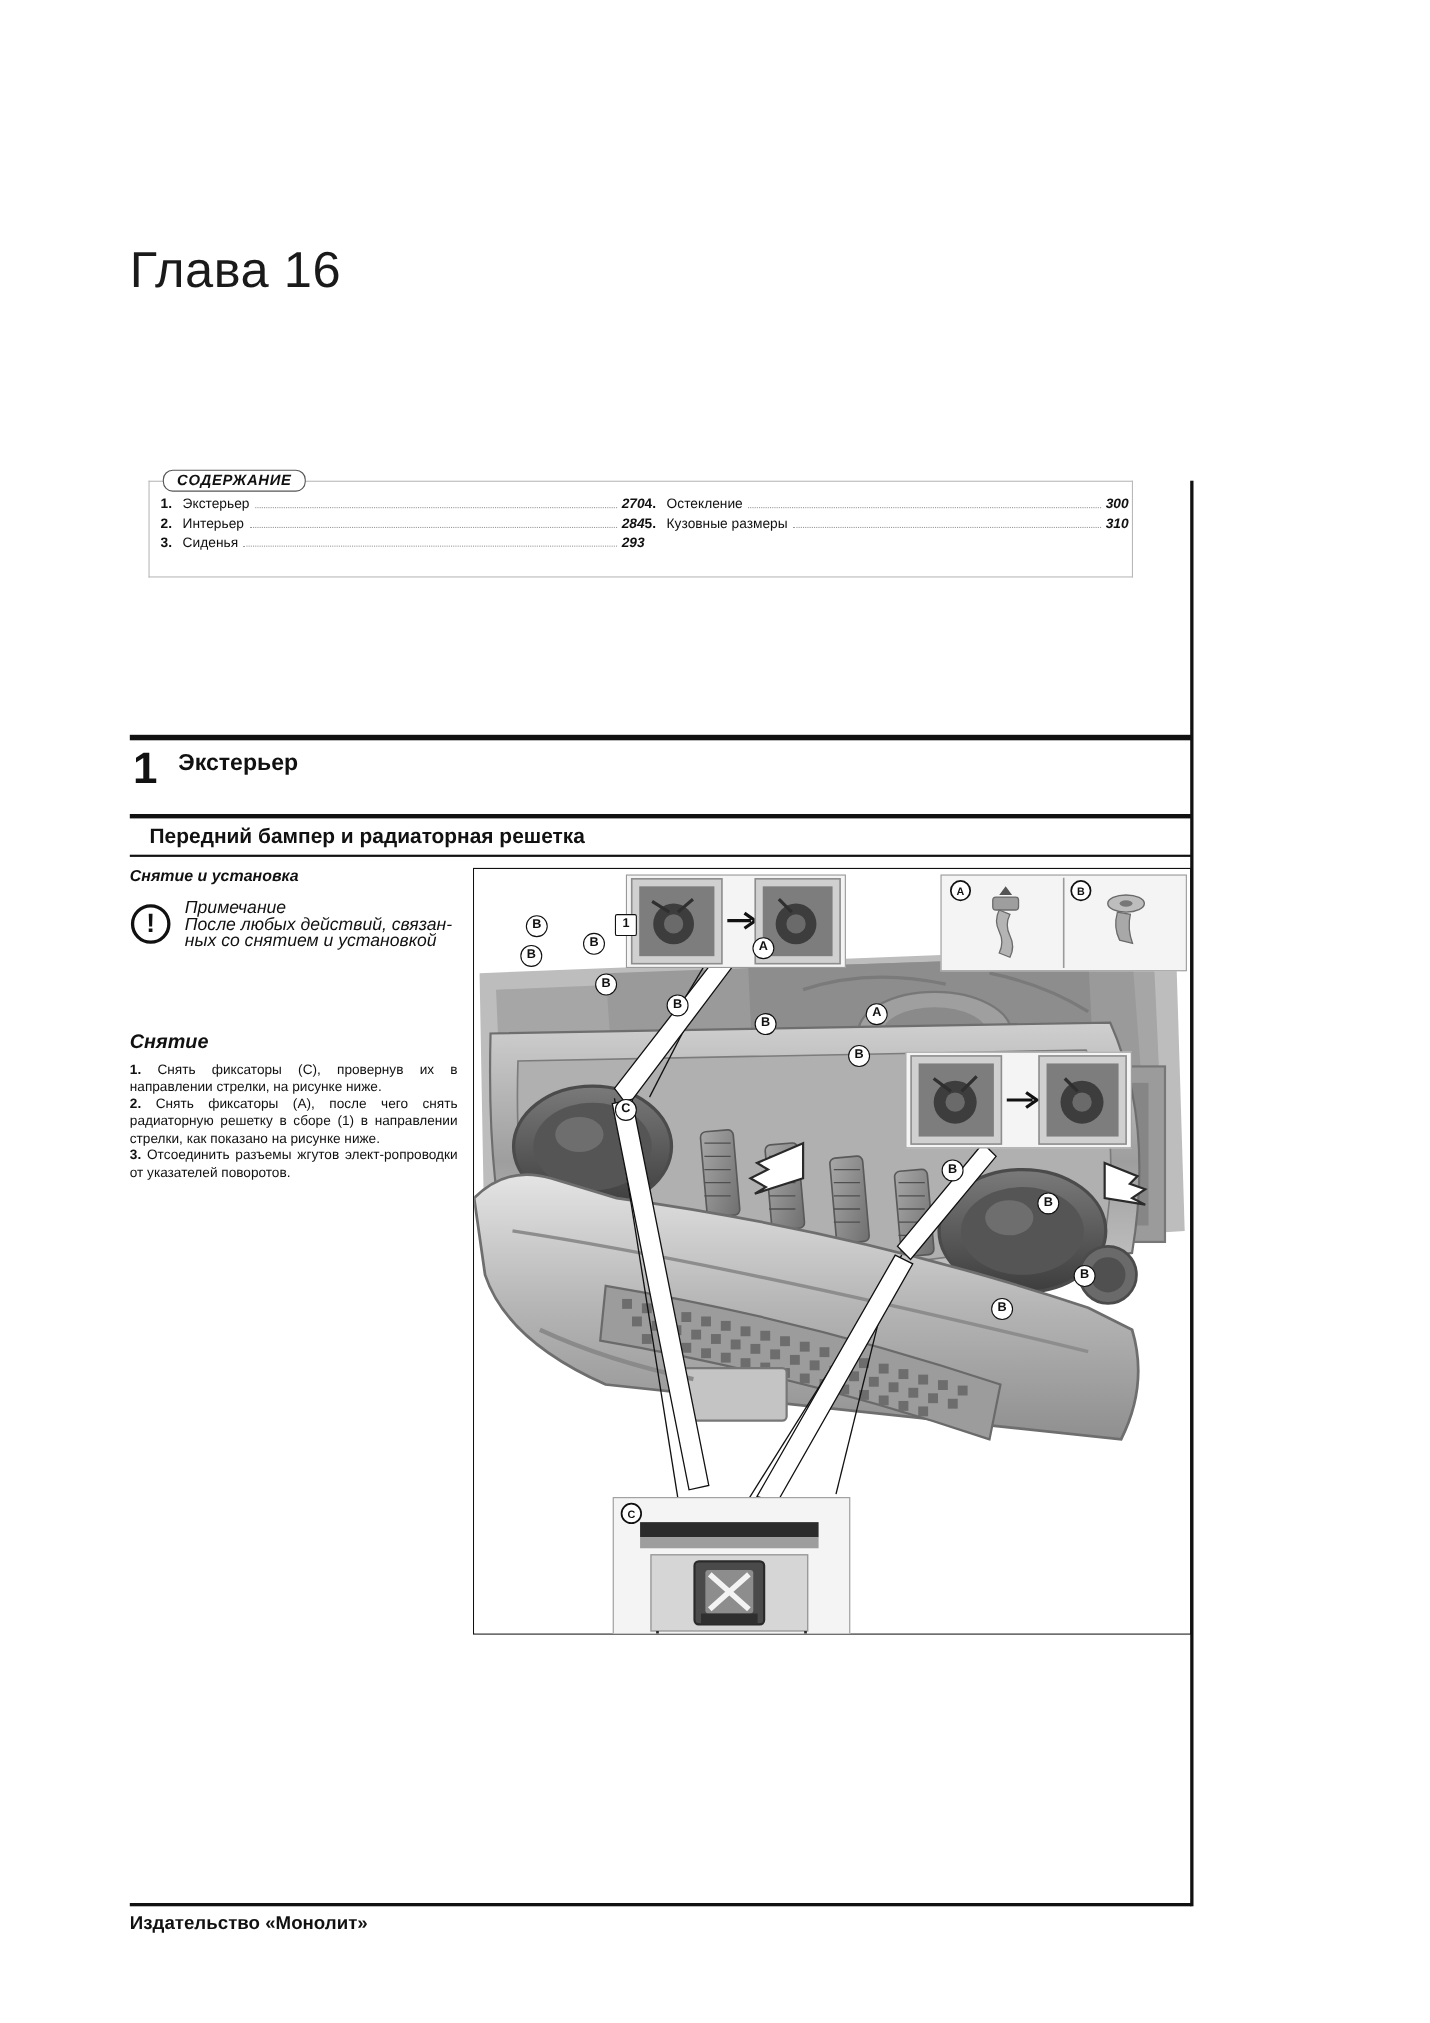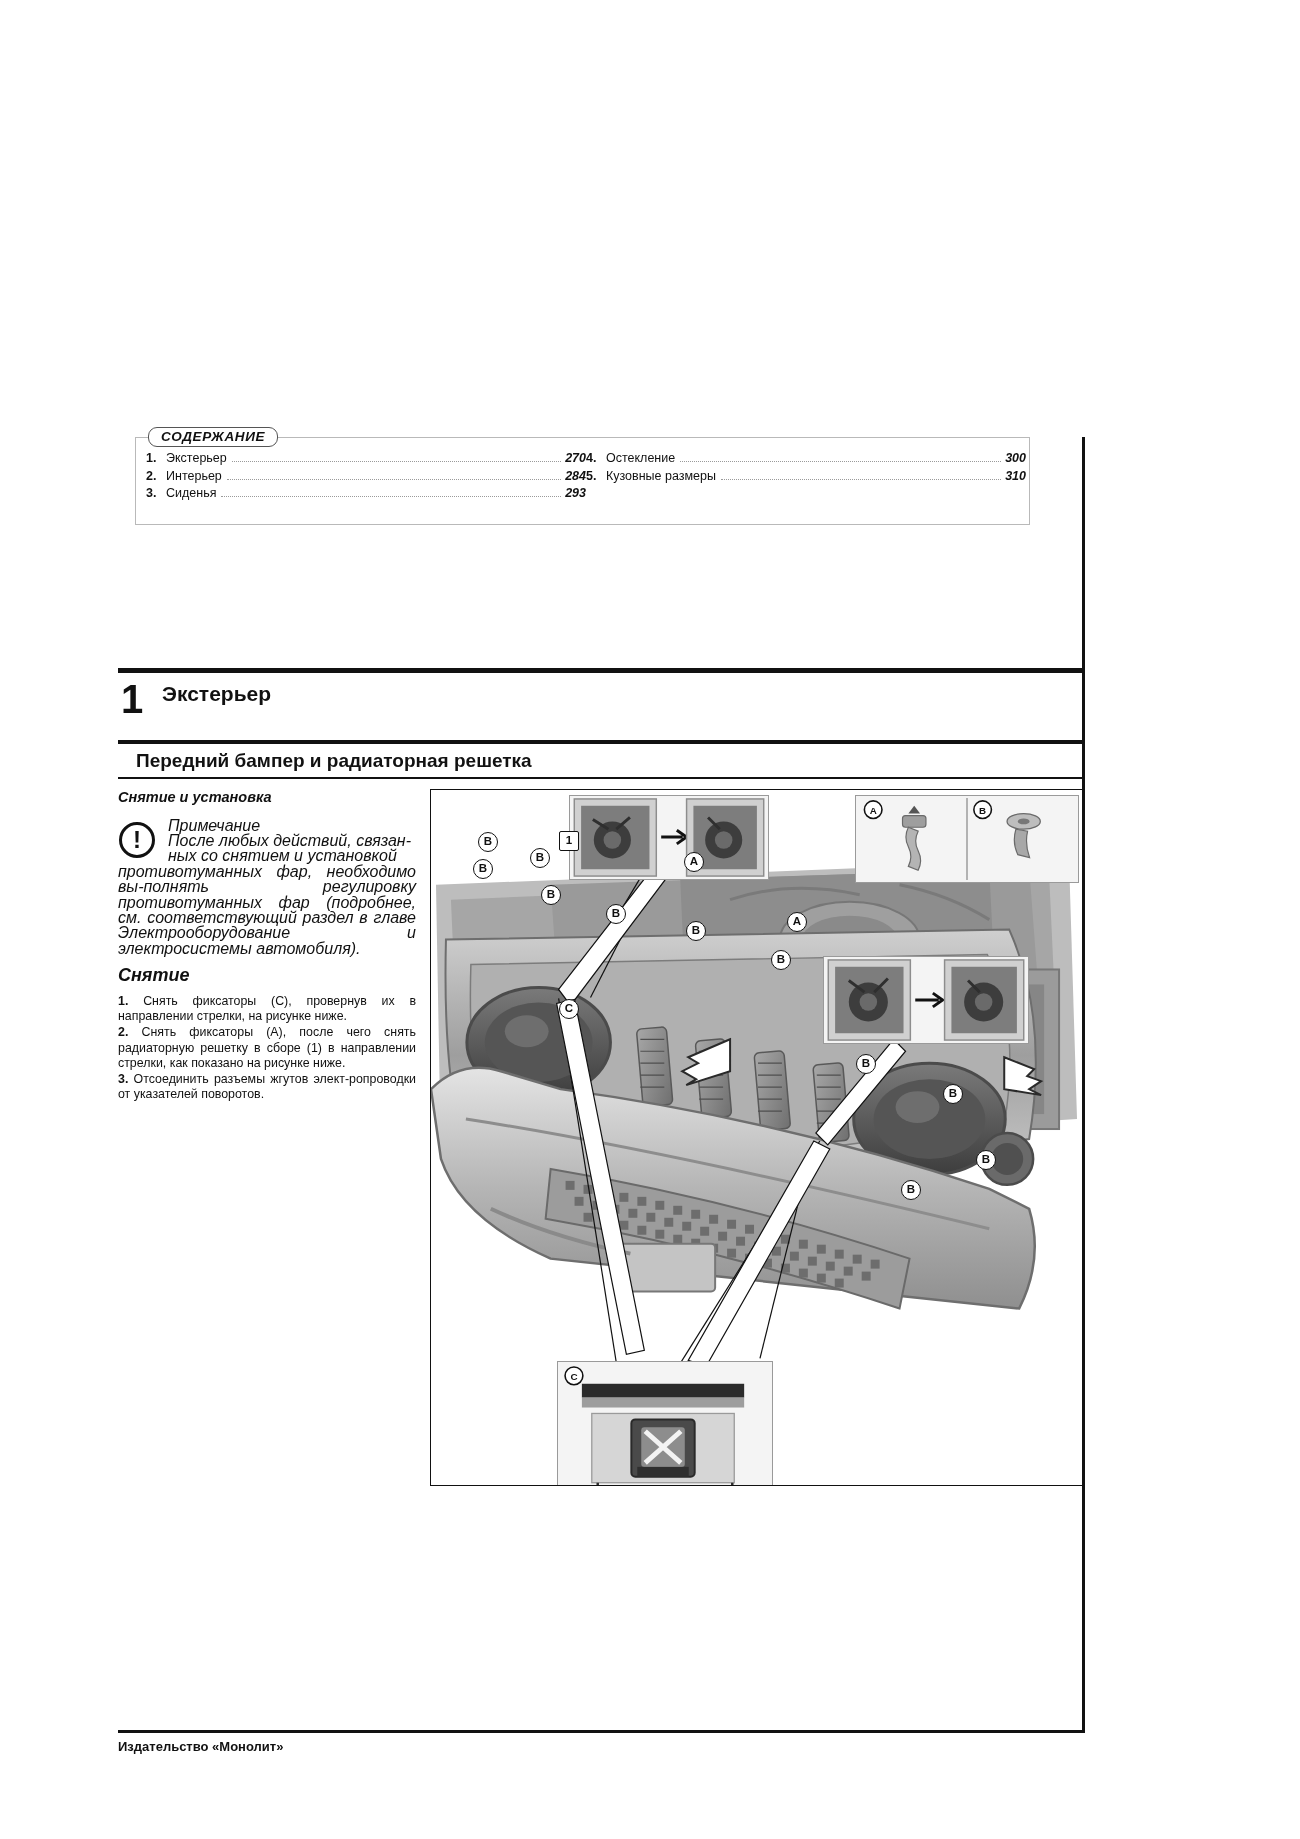--- a/index.html
+++ b/index.html
@@ -293,6 +293,7 @@
 
 <div class="page">
 
+  <div class="chapter-label">Глава 16</div>
 
   <div class="toc-topline"></div>
   <div class="toc"></div>

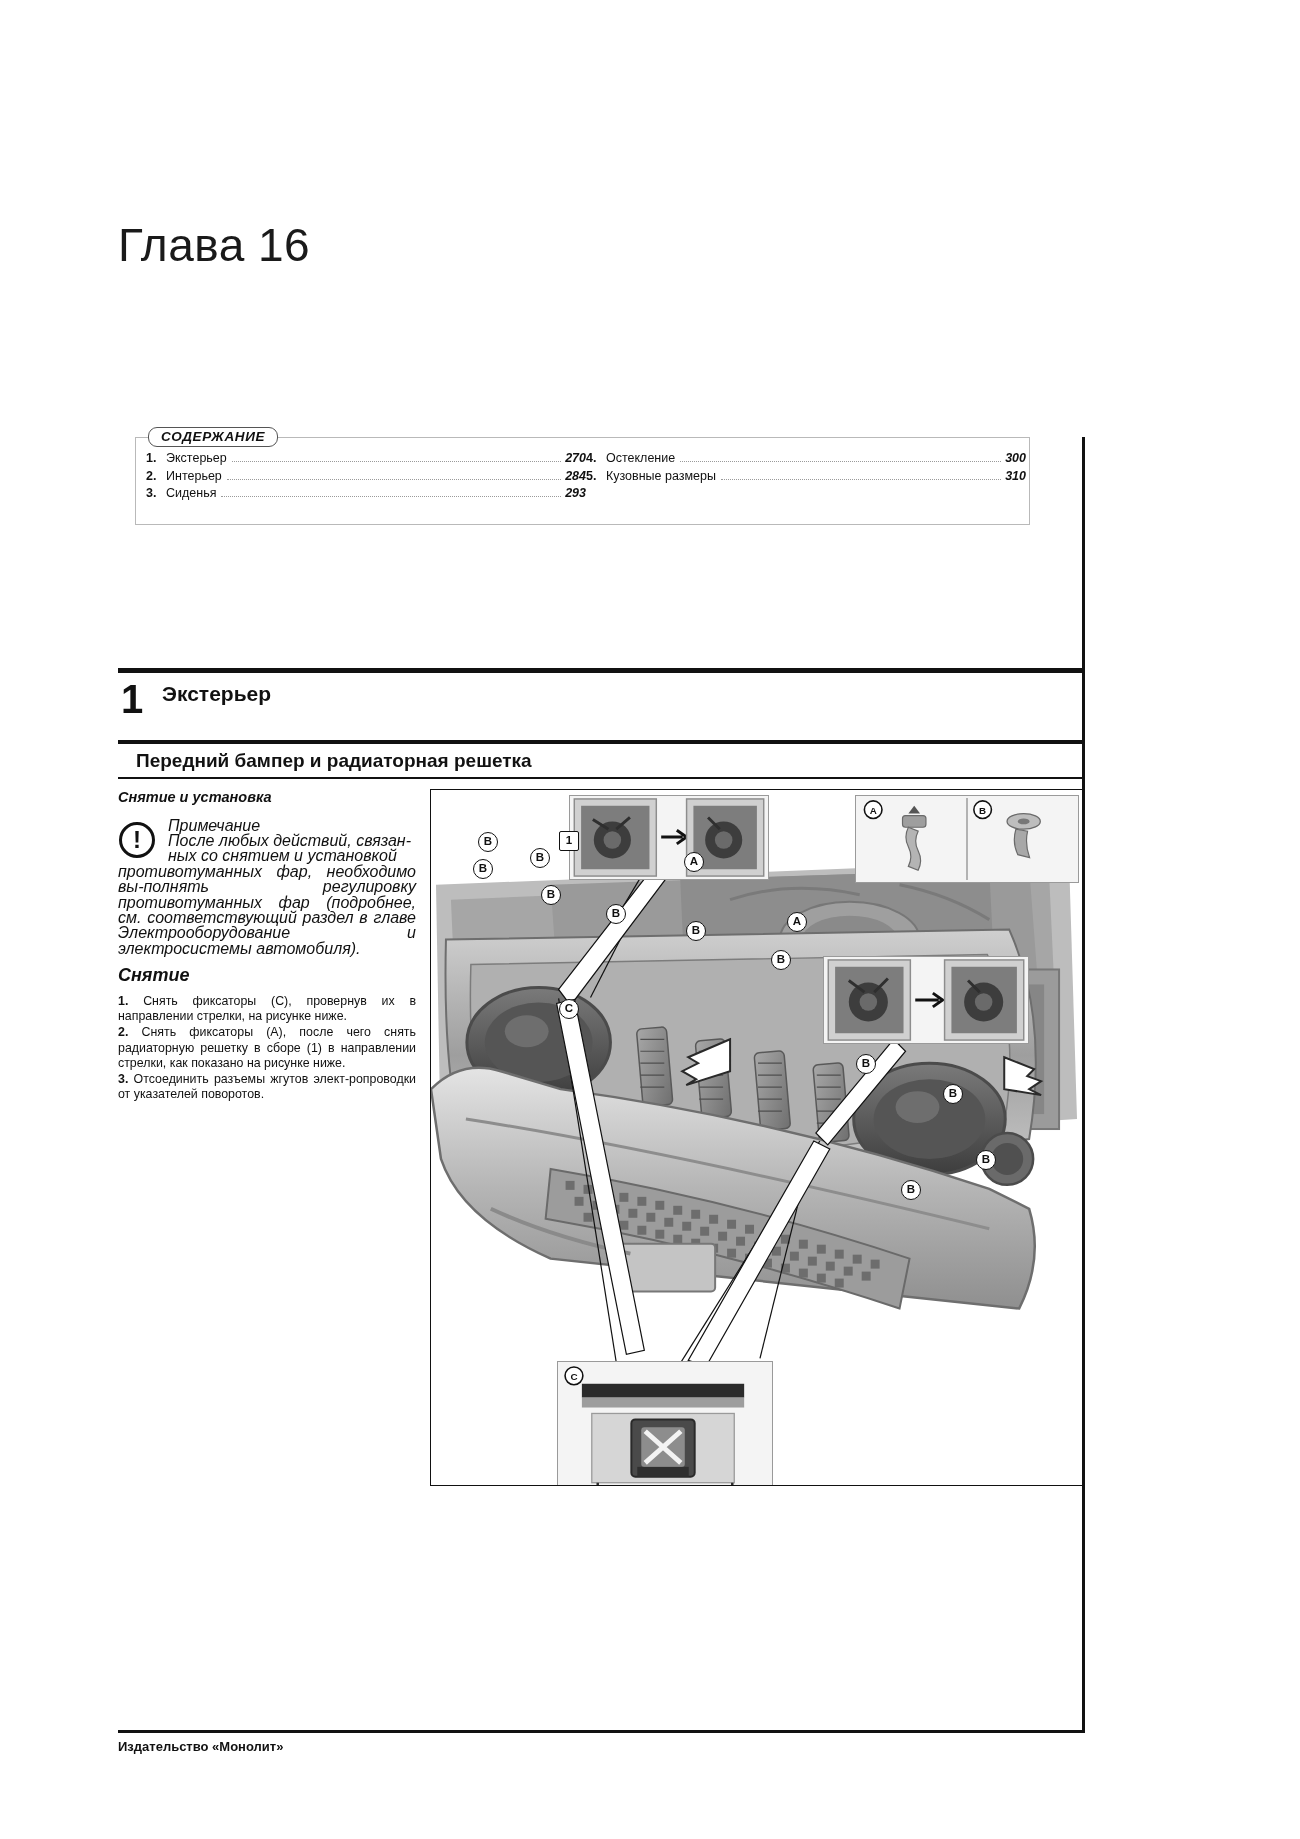--- a/index.html
+++ b/index.html
@@ -353,7 +353,6 @@
         <span class="note-title">Примечание</span>
         <span class="ind">После любых действий, связан-</span>
         <span class="ind">ных со снятием и установкой</span>
-        <span>противотуманных фар, необходимо вы-полнять регулировку противотуманных фар (подробнее, см. соответствующий раздел в главе Электрооборудование и электросистемы автомобиля).</span>
       </div>
     </div>
 

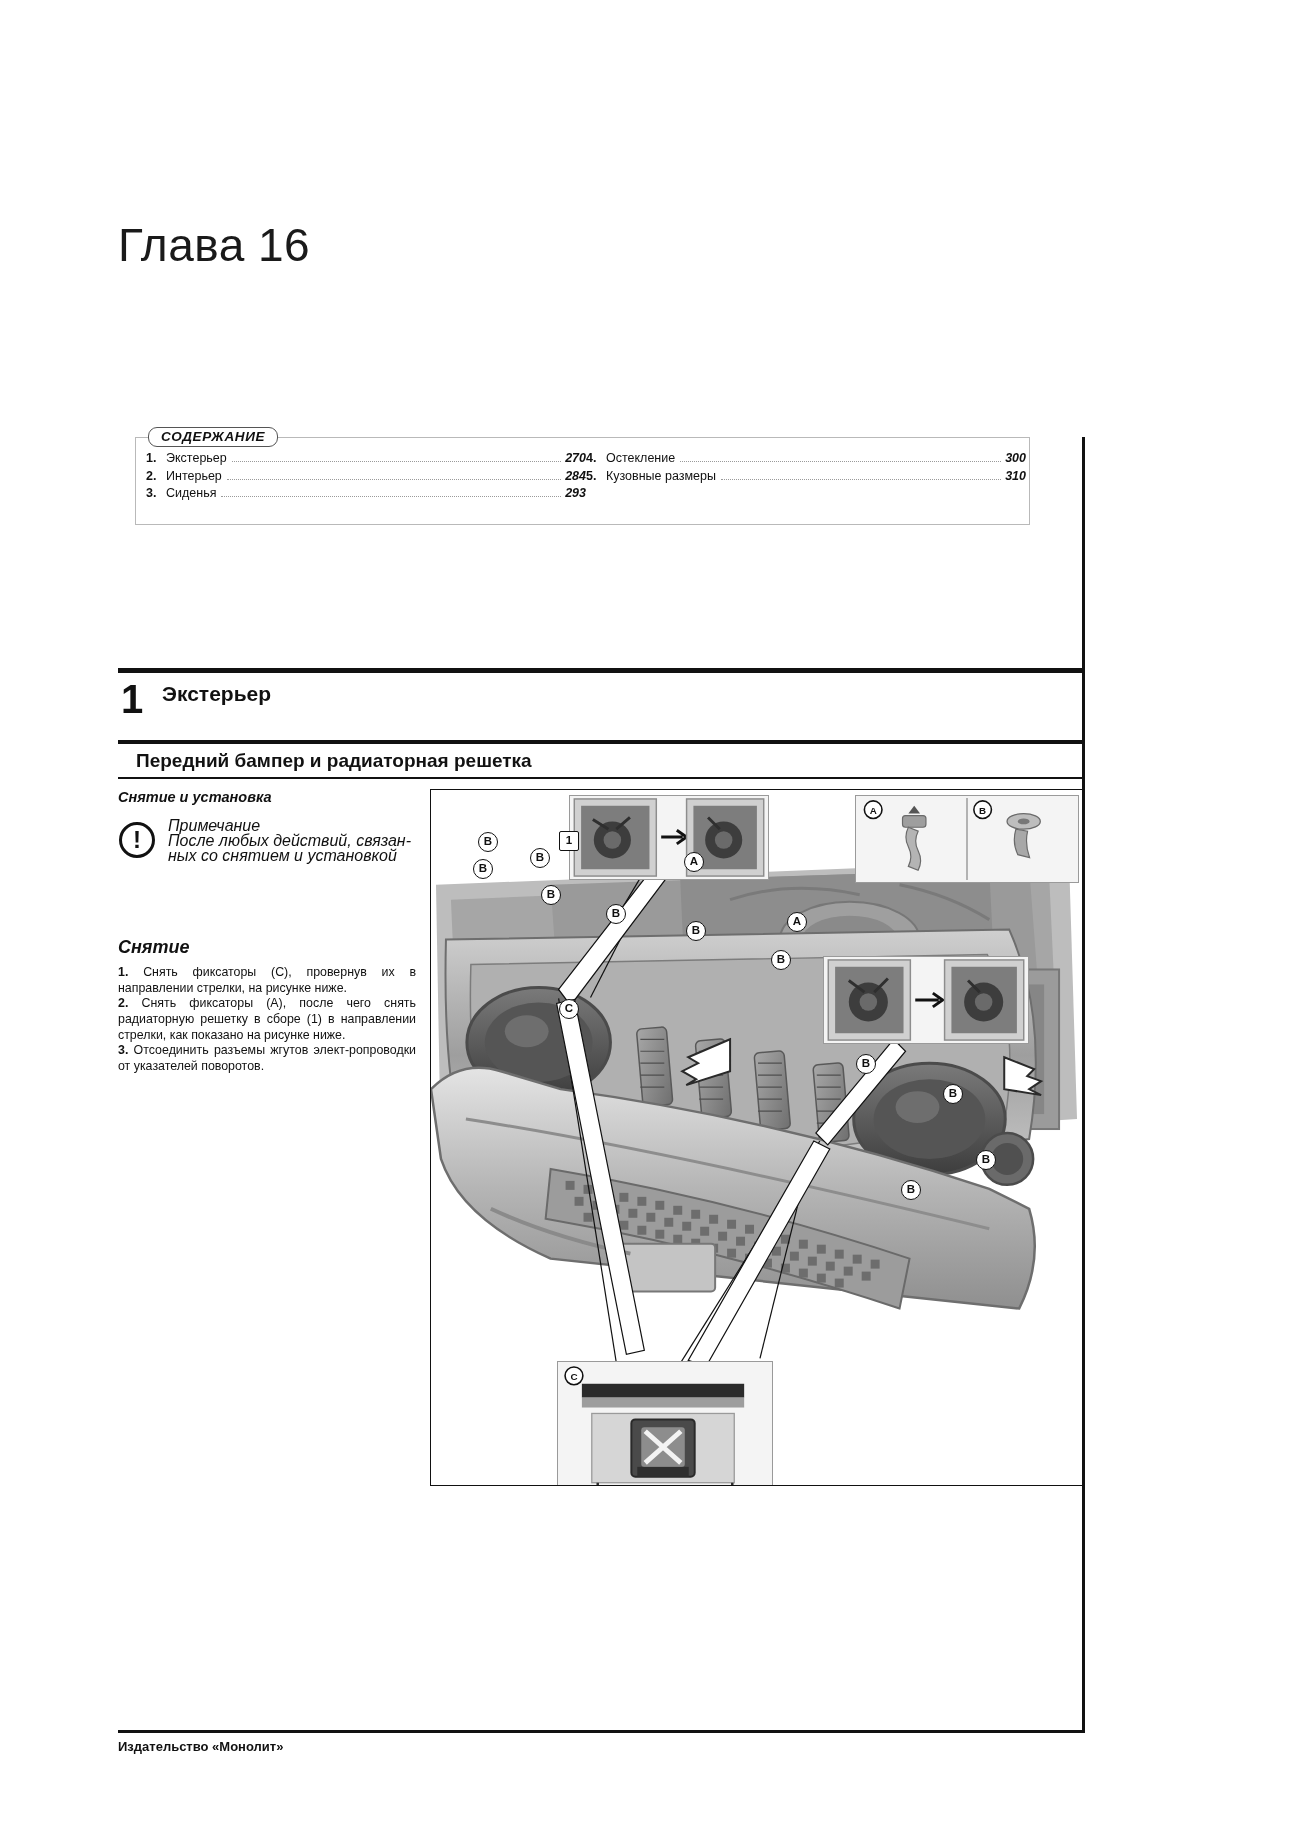--- a/index.html
+++ b/index.html
@@ -275,7 +275,7 @@
     position: absolute;
     left: 118px;
     top: 1739px;
-    font-size: 13px;
+    font-size: 17px;
     font-weight: bold;
     color: #111;
   }

